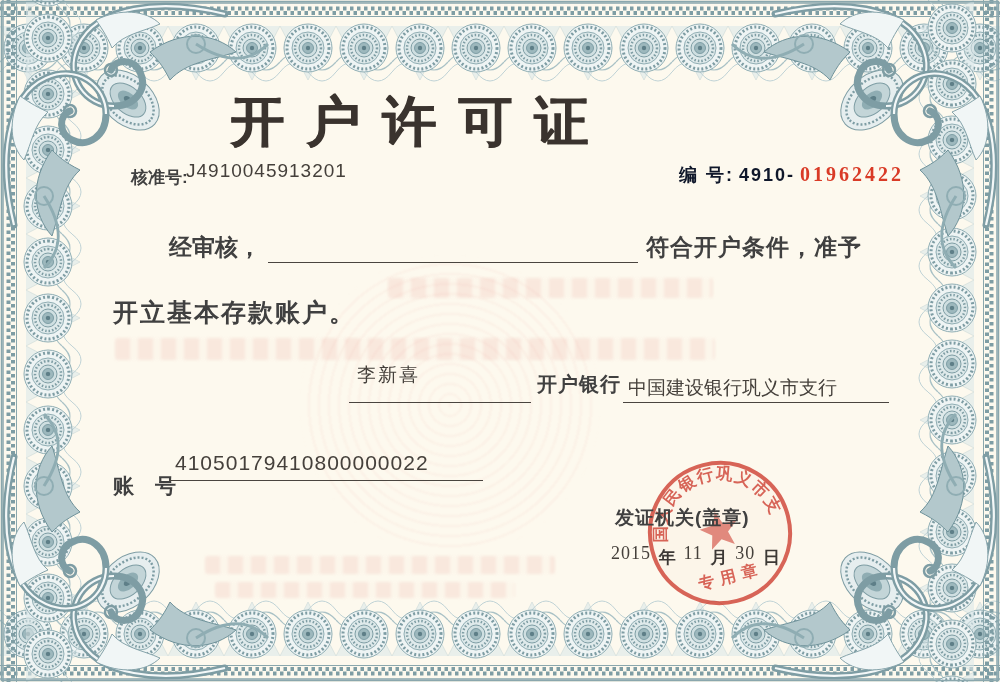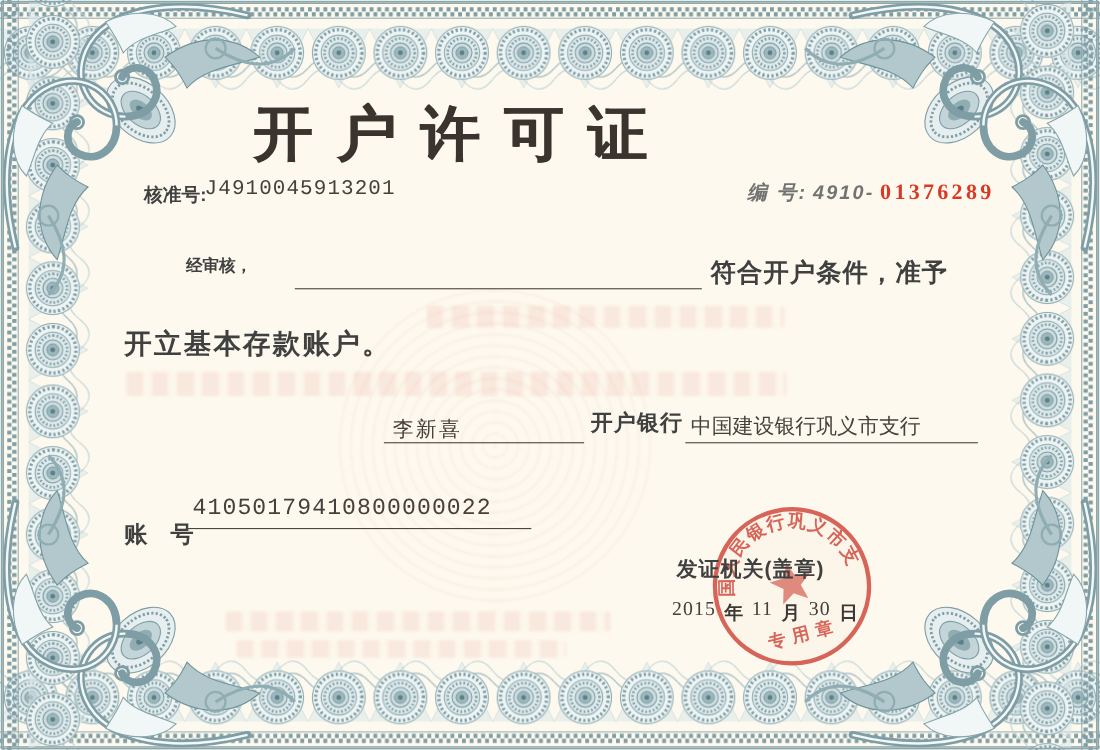--- a/index.html
+++ b/index.html
@@ -25,7 +25,7 @@
   }
 
   .label{font-weight:bold;color:#404040;}
-  .serif-val{font-family:Liberation Mono, monospace;color:#45403b;}
+  .serif-val{font-family:Liberation Sans, sans-serif;color:#45403b;}
 
   .approval-label{left:131px;top:166px;font-size:17px;}
   .approval-value{left:186px;top:160px;font-size:19px;letter-spacing:1px;}

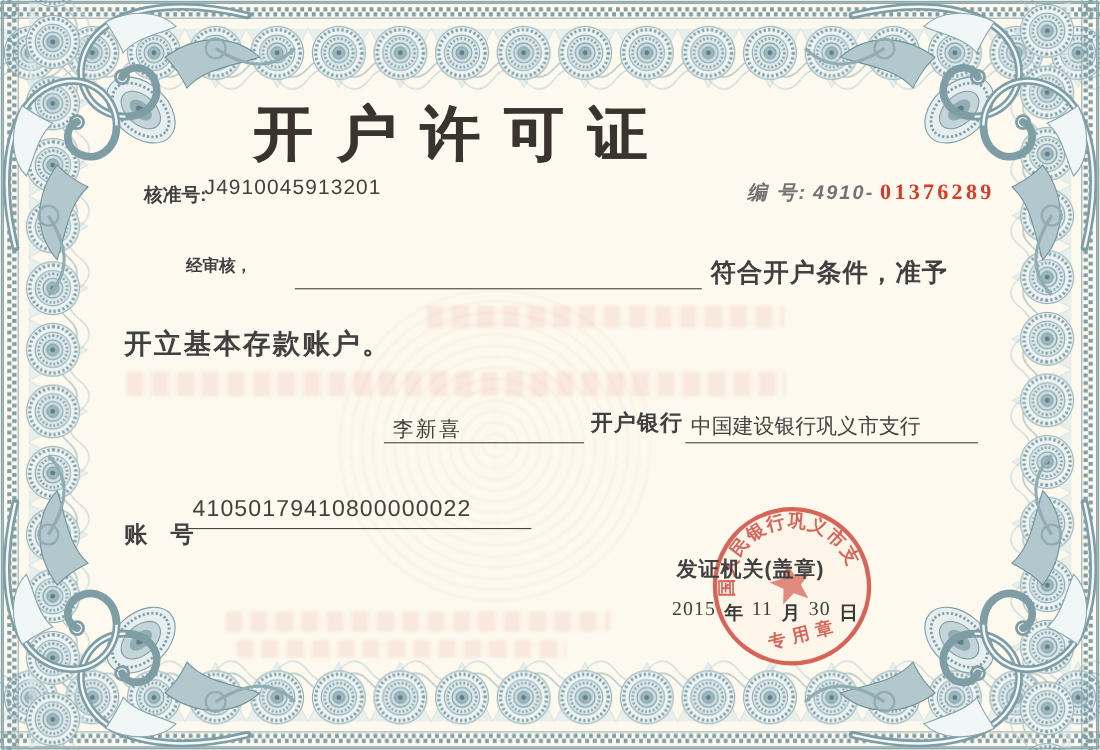--- a/index.html
+++ b/index.html
@@ -31,7 +31,7 @@
   .approval-value{left:186px;top:160px;font-size:19px;letter-spacing:1px;}
 
   .serial{left:679px;top:163px;font-size:18px;}
-  .serial .pre{font-weight:bold;color:#737373;letter-spacing:2px;font-style:italic;}
+  .serial .pre{font-weight:bold;color:#0f172a;letter-spacing:2px;}
   .serial .red{color:#d93a26;font-family:"Liberation Serif",serif;font-size:20px;letter-spacing:3px;font-weight:bold;}
 
   .body1-prefix{left:169px;top:232px;font-size:15px;}

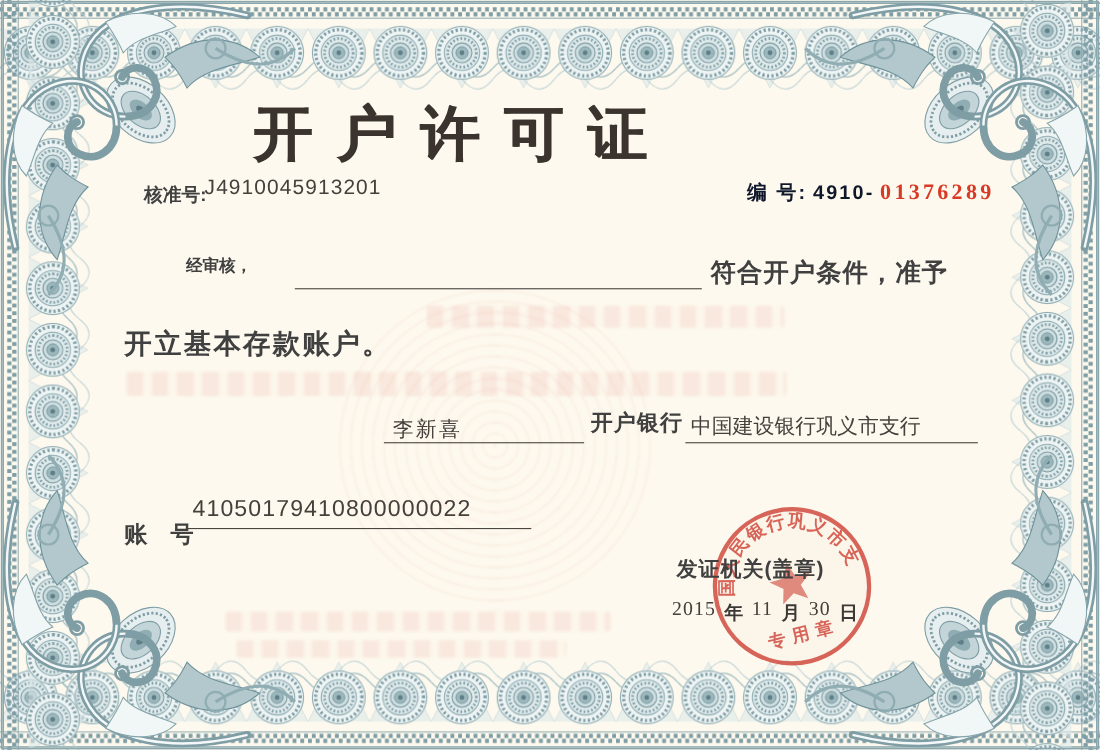--- a/index.html
+++ b/index.html
@@ -170,7 +170,7 @@
     <div class="abs serial">
       <span class="pre">编 号:</span>
       <span class="pre">4910-</span>
-      <span class="red">01376289</span>
+      <span class="red">01962422</span>
     </div>
 
     <div class="abs label body1-prefix">经审核，</div>

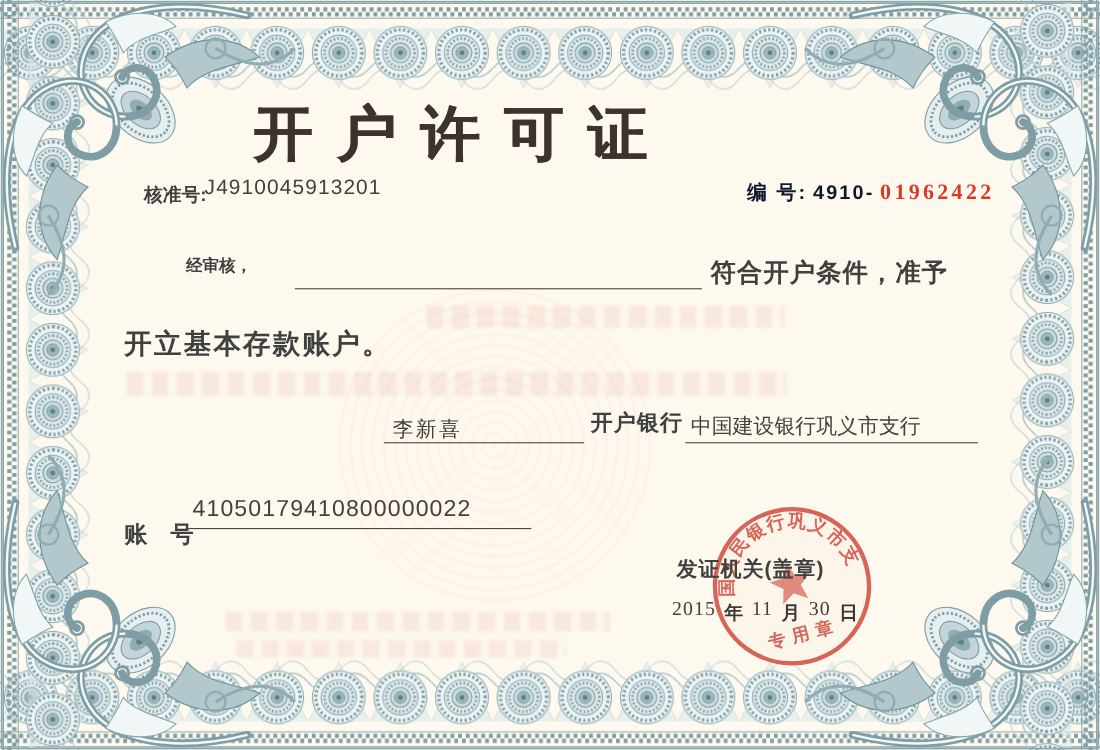--- a/index.html
+++ b/index.html
@@ -34,7 +34,7 @@
   .serial .pre{font-weight:bold;color:#0f172a;letter-spacing:2px;}
   .serial .red{color:#d93a26;font-family:"Liberation Serif",serif;font-size:20px;letter-spacing:3px;font-weight:bold;}
 
-  .body1-prefix{left:169px;top:232px;font-size:15px;}
+  .body1-prefix{left:169px;top:232px;font-size:23px;}
   .company{left:276px;top:236px;font-size:19px;}
   .company-line{left:268px;top:262px;width:370px;height:0;border-bottom:1.5px solid #4a453f;}
   .body1-suffix{left:646px;top:232px;font-size:23px;letter-spacing:1px;}

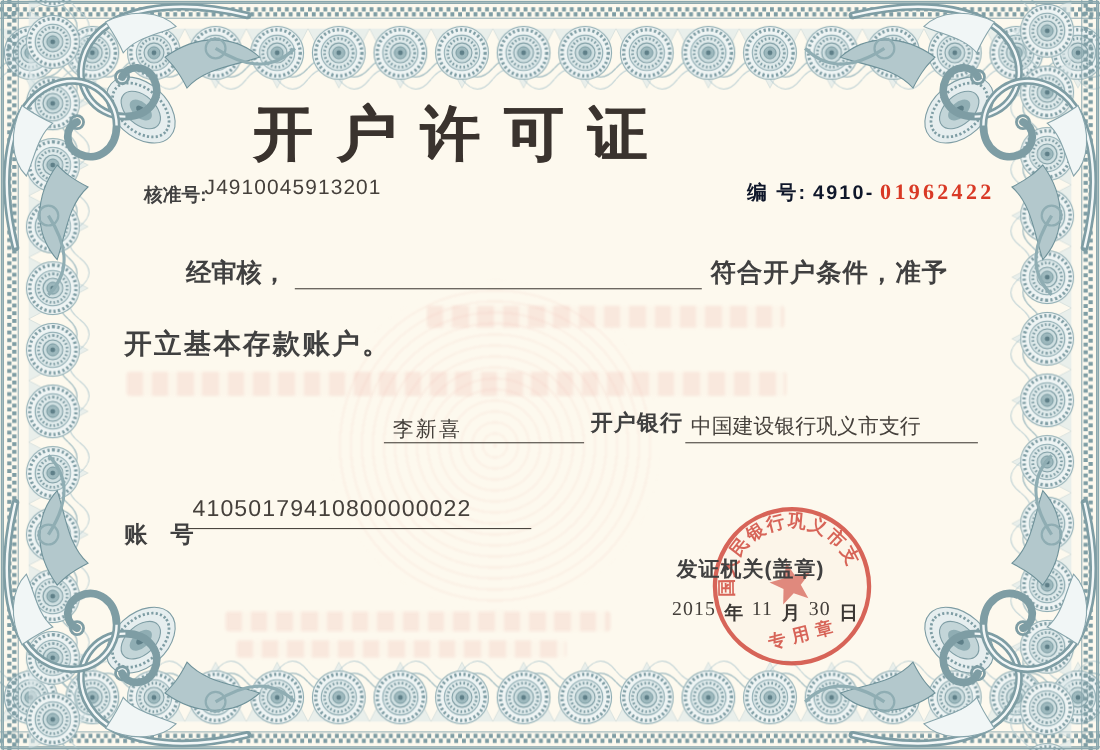--- a/index.html
+++ b/index.html
@@ -41,7 +41,7 @@
   .body2{left:113px;top:296px;font-size:25px;letter-spacing:2px;}
 
   .legal-label{left:113px;top:371px;font-size:20px;}
-  .legal-value{left:357px;top:377px;font-size:19px;letter-spacing:2px;}
+  .legal-value{left:357px;top:362px;font-size:19px;letter-spacing:2px;}
   .legal-line{left:349px;top:402px;width:182px;}
   .bank-label{left:537px;top:371px;font-size:20px;letter-spacing:1px;}
   .bank-value{left:628px;top:375px;font-size:19px;}

